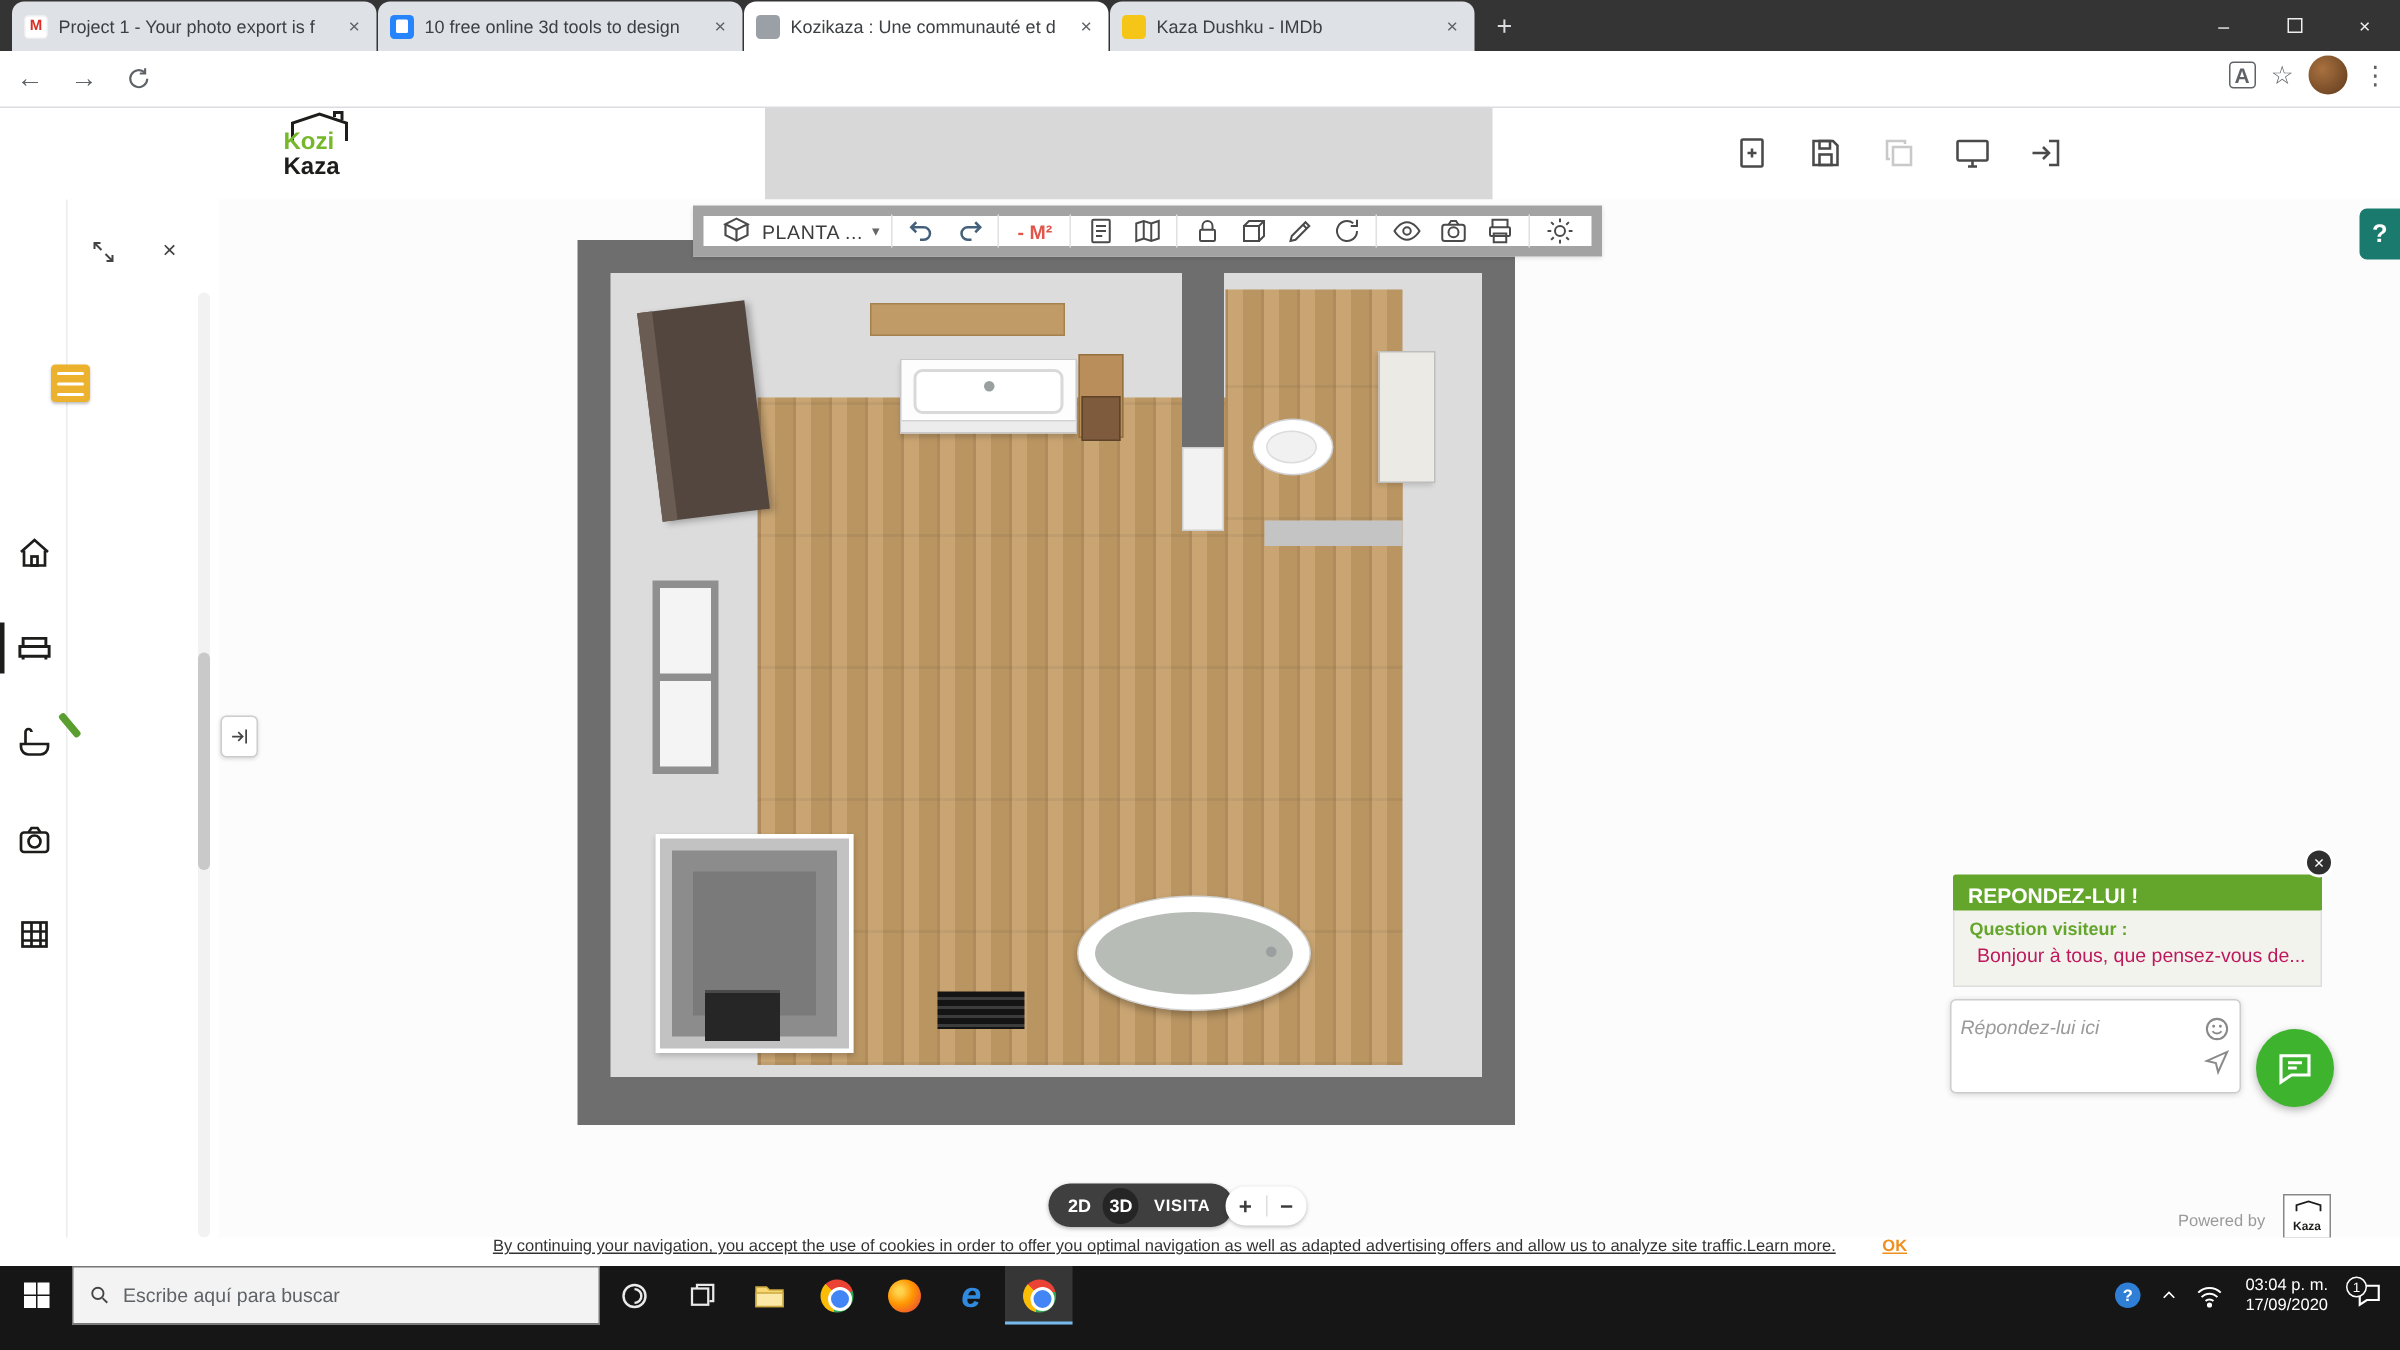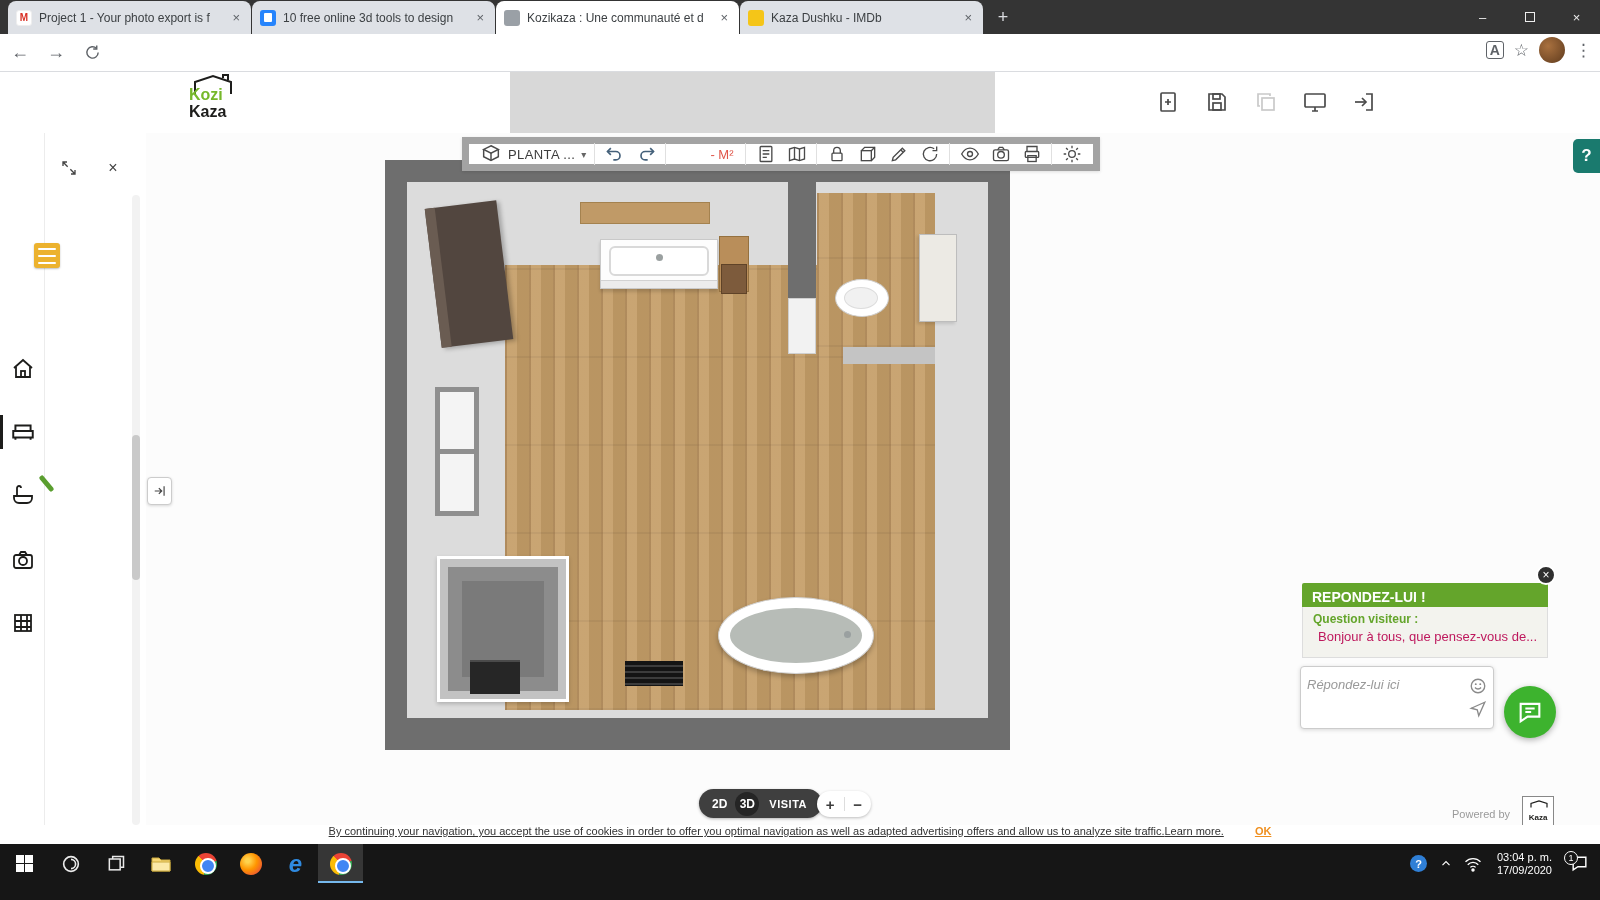--- a/index.html
+++ b/index.html
@@ -64,7 +64,7 @@
   .tb-sep { width:1px; height:22px; background:#e0e0e0; margin:0 4px; }
   .planname { font-size:13px; color:#3c3c3c; letter-spacing:.4px; margin:0 6px 0 2px; }
   .caret { font-size:10px; color:#666; margin-right:4px; }
-  .m2 { color:#e0564a; font-weight:normal; font-size:13px; padding:0 8px;margin-left:32px; }
+  .m2 { color:#e0564a; font-weight:bold; font-size:13px; padding:0 8px; }
 
   .helpbtn { position:absolute; right:0; top:139px; width:27px; height:34px; background:#1a7a6e; color:#fff; font-size:17px; font-weight:bold; display:flex; align-items:center; justify-content:center; border-radius:5px 0 0 5px; z-index:7; }
 

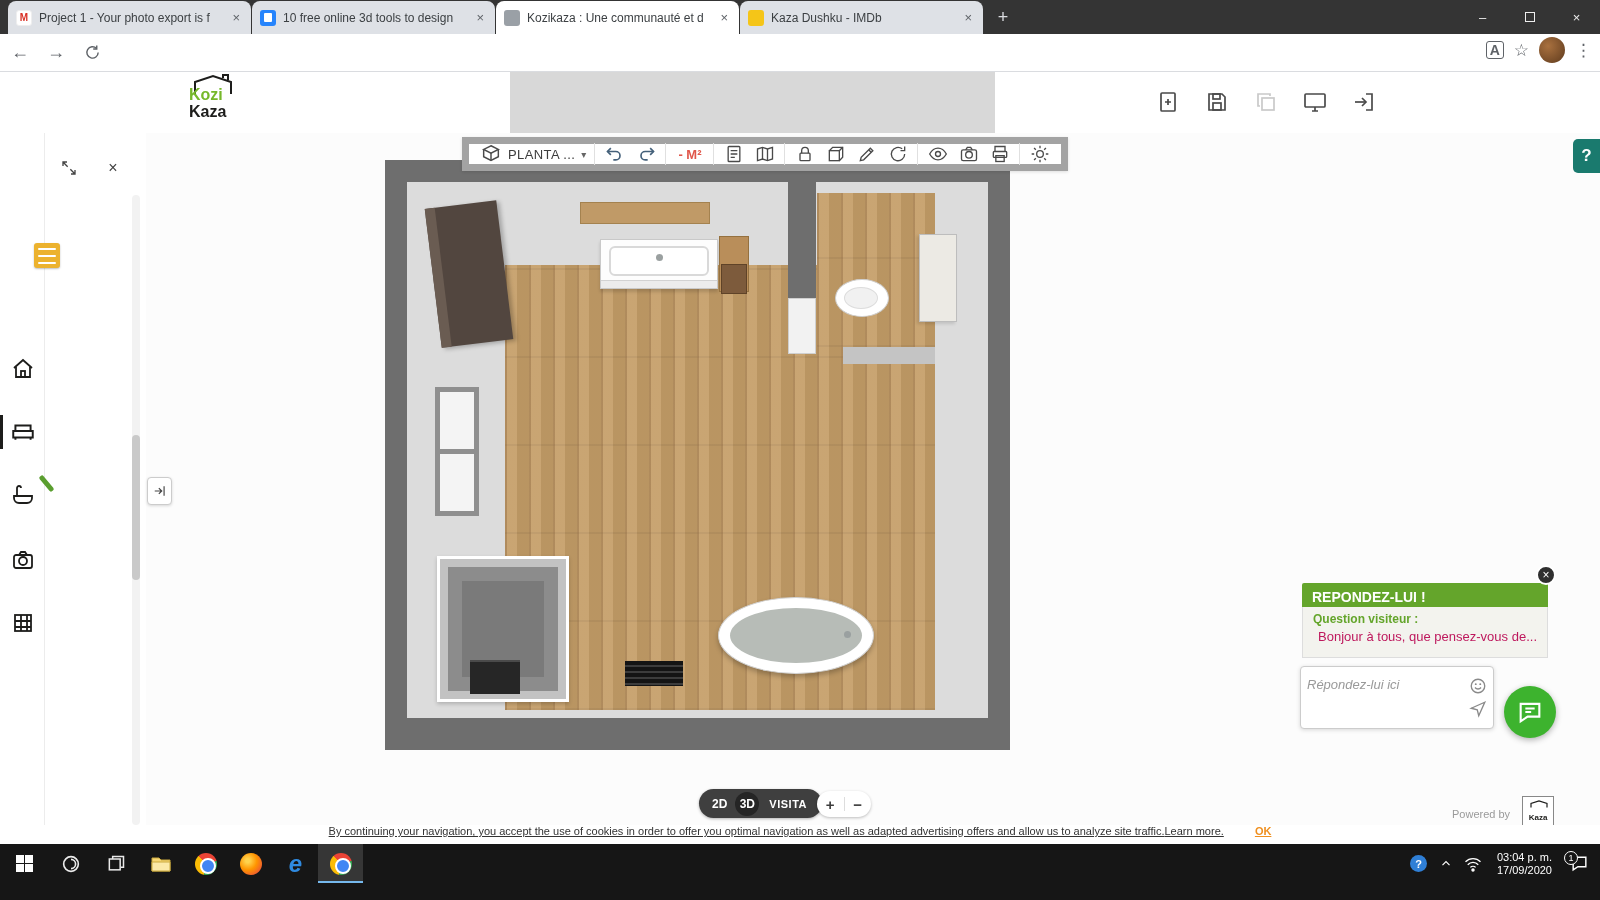--- a/index.html
+++ b/index.html
@@ -505,6 +505,13 @@
           <i></i>
         </span>
     </div>
+    <div class="tsearch">
+      <svg width="15" height="15" viewBox="0 0 24 24" fill="none" stroke="#444" stroke-width="2">
+          <circle cx="10" cy="10" r="6"></circle>
+          <path d="M15 15l5 5"></path>
+        </svg>
+      <input placeholder="Escribe aquí para buscar" style="">
+    </div>
     <div class="tbicon">
       <svg width="22" height="22" viewBox="0 0 24 24" fill="none" stroke="#eaeaea" stroke-width="1.8">
           <circle cx="12" cy="12" r="8"></circle>

